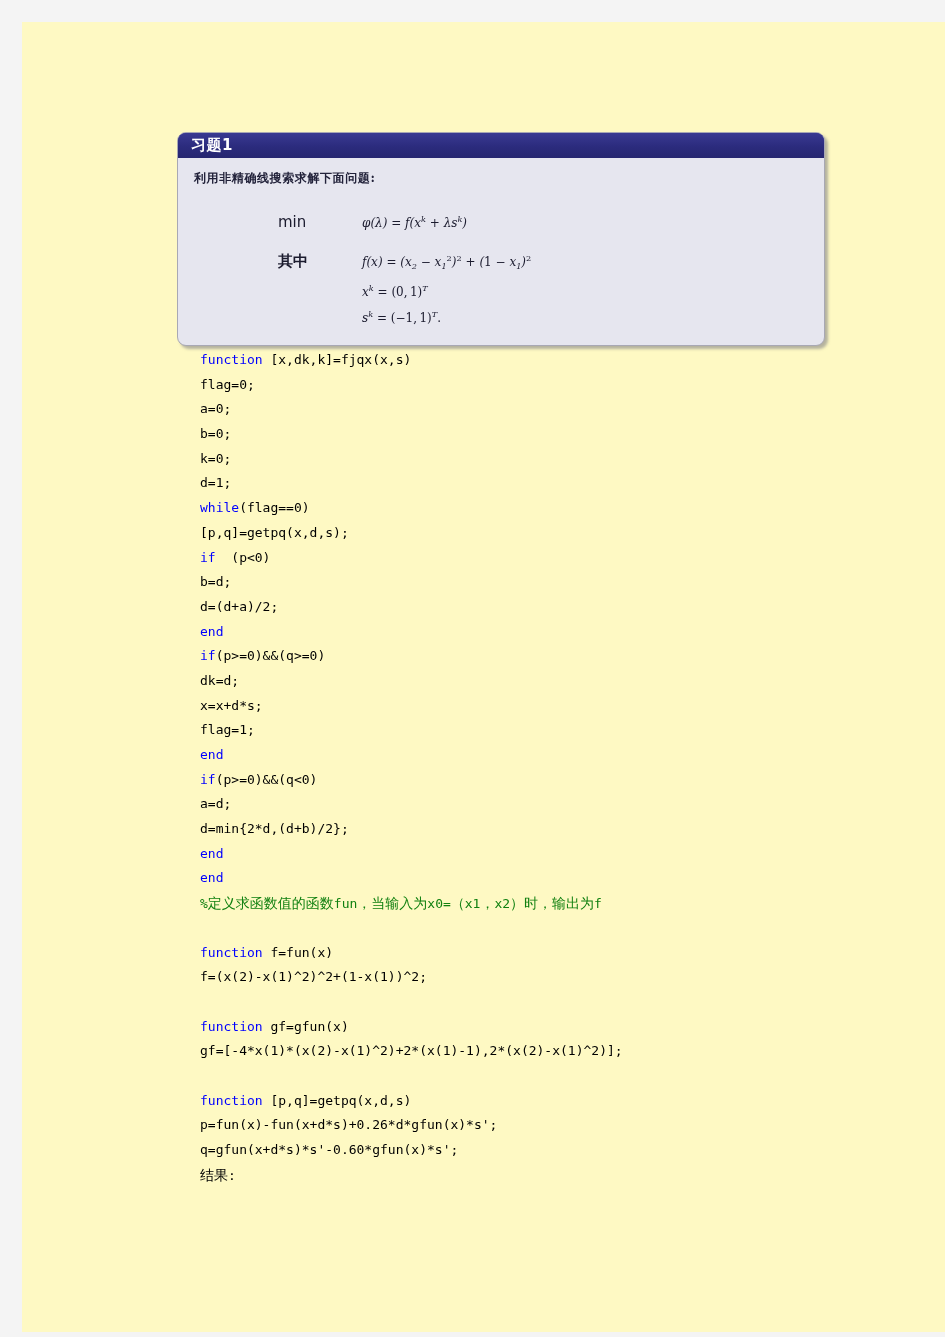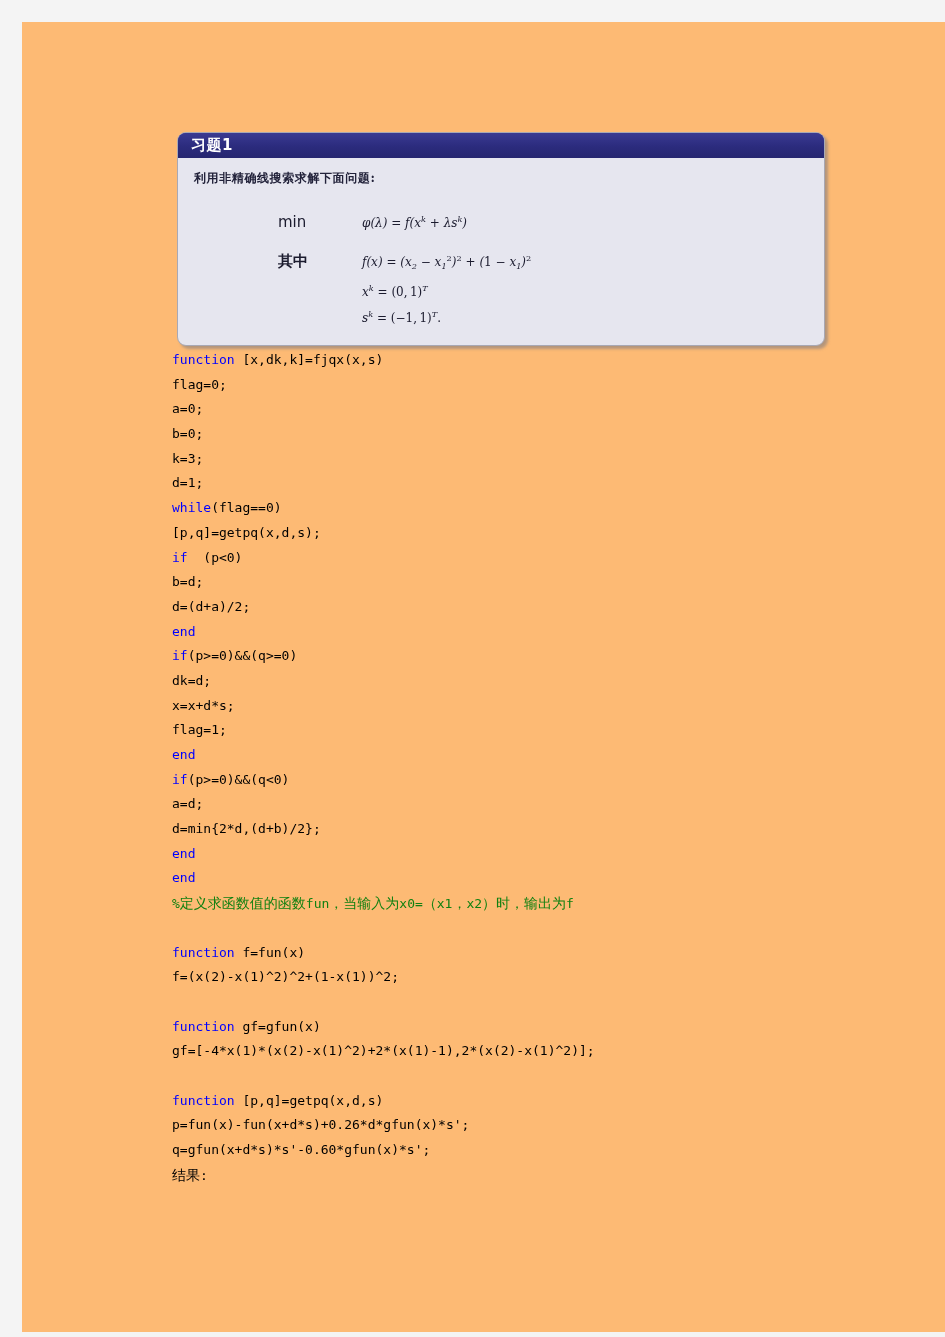--- a/index.html
+++ b/index.html
@@ -129,7 +129,7 @@
 </head>
 <body style="background: rgb(244, 244, 244);">
 
-<div id="page-sheet" style="background: #fdba74;">
+<div id="page-sheet" style="background: #fef9c3;">
 
   <div id="problem-box" style="background-color: rgb(230, 230, 239); border-color: rgb(168, 168, 180);">
     <div id="problem-box-header" style="background-color: rgb(46, 46, 132);">习题1</div>

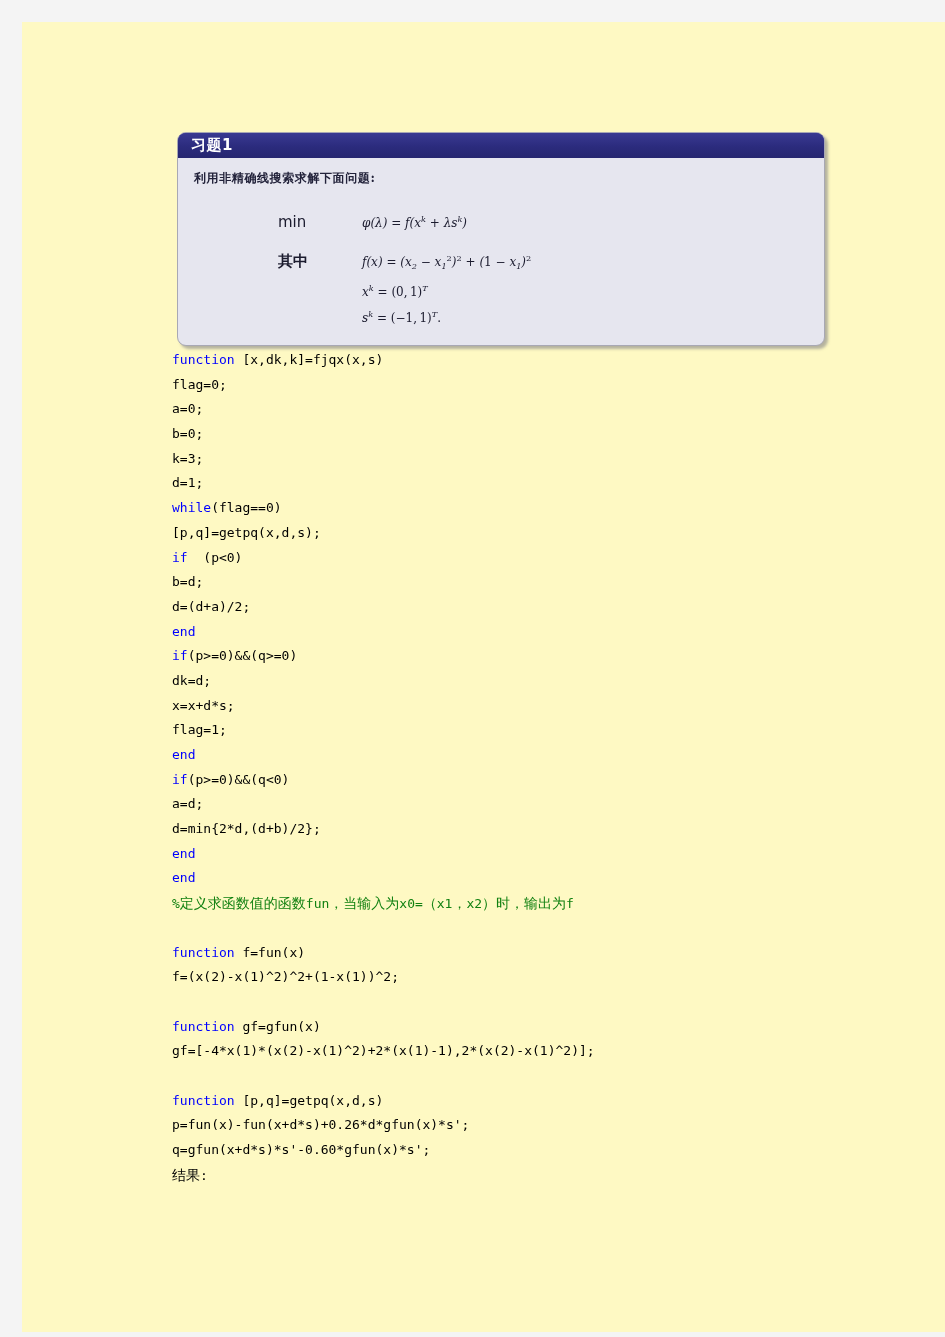--- a/index.html
+++ b/index.html
@@ -117,6 +117,7 @@
     white-space: pre;
     color: #000000;
     letter-spacing: 0px;
+    margin-left: 28px;
   }
   .code-line.blank { color: transparent; }
   .kw { color: #0000ff; }

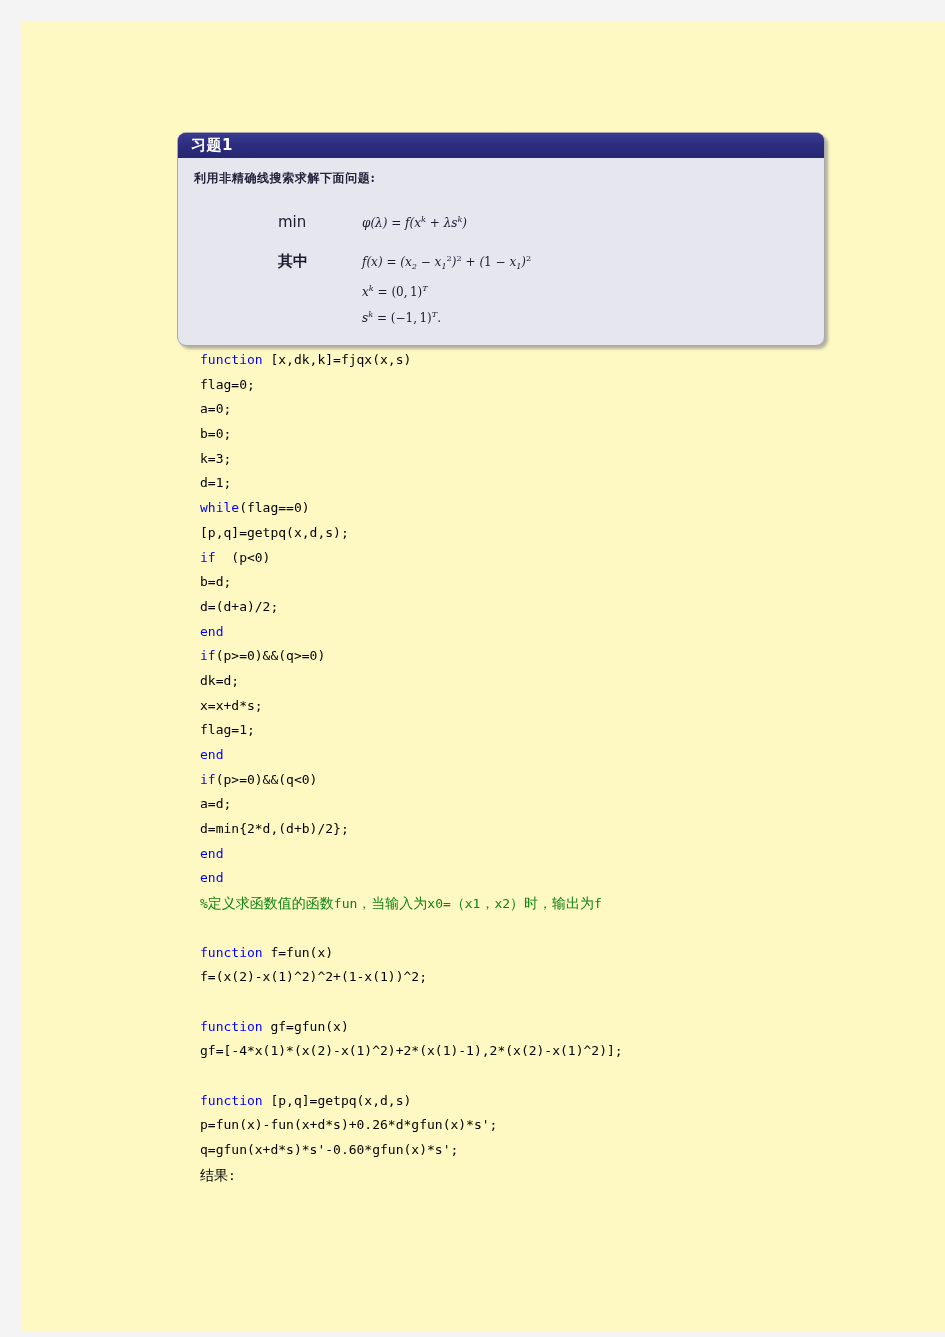--- a/index.html
+++ b/index.html
@@ -168,7 +168,7 @@
       <div class="code-line"><span>flag=0;</span></div>
       <div class="code-line"><span>a=0;</span></div>
       <div class="code-line"><span>b=0;</span></div>
-      <div class="code-line"><span>k=3;</span></div>
+      <div class="code-line"><span>k=0;</span></div>
       <div class="code-line"><span>d=1;</span></div>
       <div class="code-line"><span class="kw">while</span><span>(flag==0)</span></div>
       <div class="code-line"><span>[p,q]=getpq(x,d,s);</span></div>

